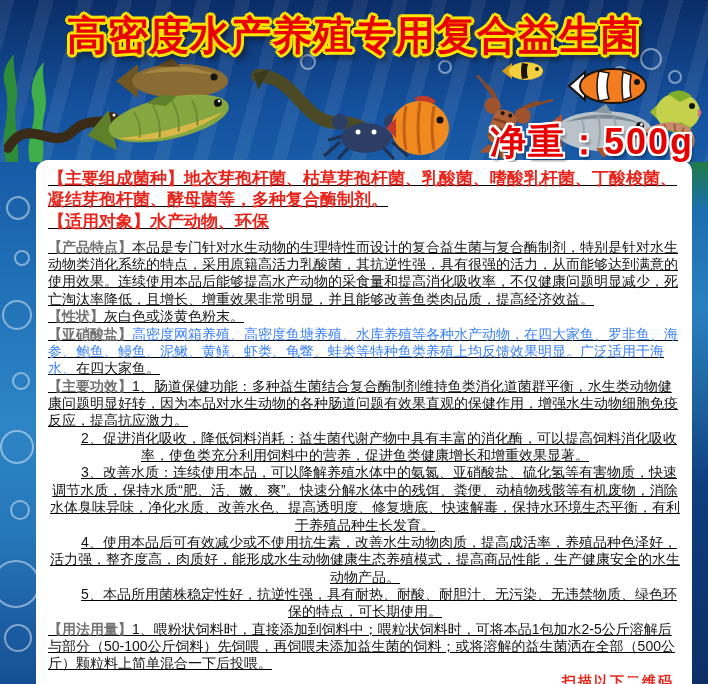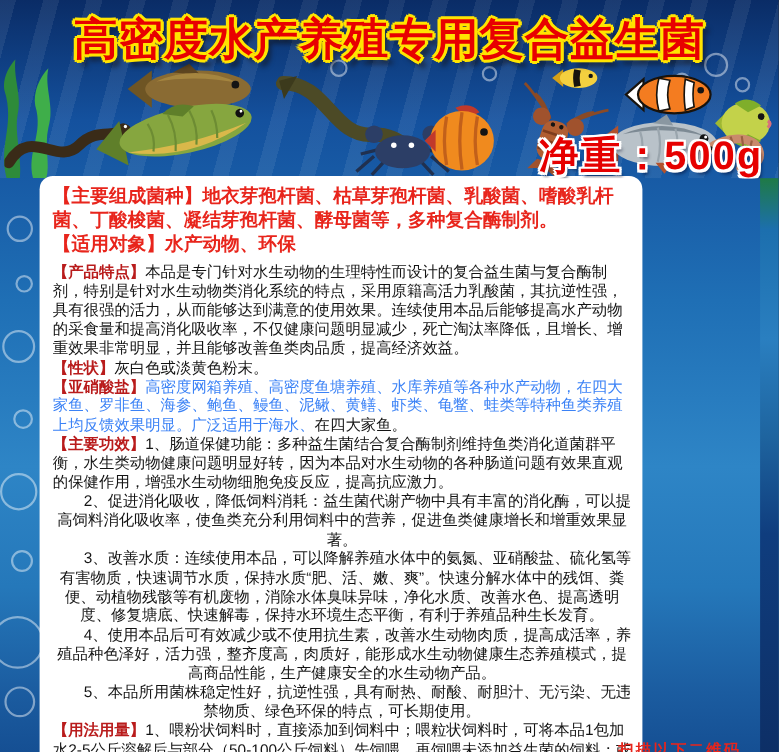--- a/index.html
+++ b/index.html
@@ -20,9 +20,9 @@
       -2px -2px 0 #fff,2px -2px 0 #fff,-2px 2px 0 #fff,2px 2px 0 #fff,3px 4px 3px rgba(0,0,30,.45);}
   .art{position:absolute;z-index:2;}
   .bub{position:absolute;border:2px solid rgba(255,255,255,.45);border-radius:50%;z-index:1;}
-  .panel{position:absolute;left:36px;top:160px;width:548px;height:524px;z-index:4;
+  .panel{position:absolute;left:36px;top:160px;width:656px;height:524px;z-index:4;
     background:#ffffff;border-radius:12px 12px 0 0;box-sizing:border-box;
-    padding:8px 10px 2px 12px;overflow:hidden;}
+    padding:8px 10px 2px 12px;overflow:hidden;text-decoration:underline;}
   .intro p{margin:0;color:#e8251c;font-size:17px;line-height:1.25;font-weight:600;}
   .bodytext{margin-top:7px;}
   .bodytext p{margin:0;font-size:14px;line-height:1.24;color:#141414;}

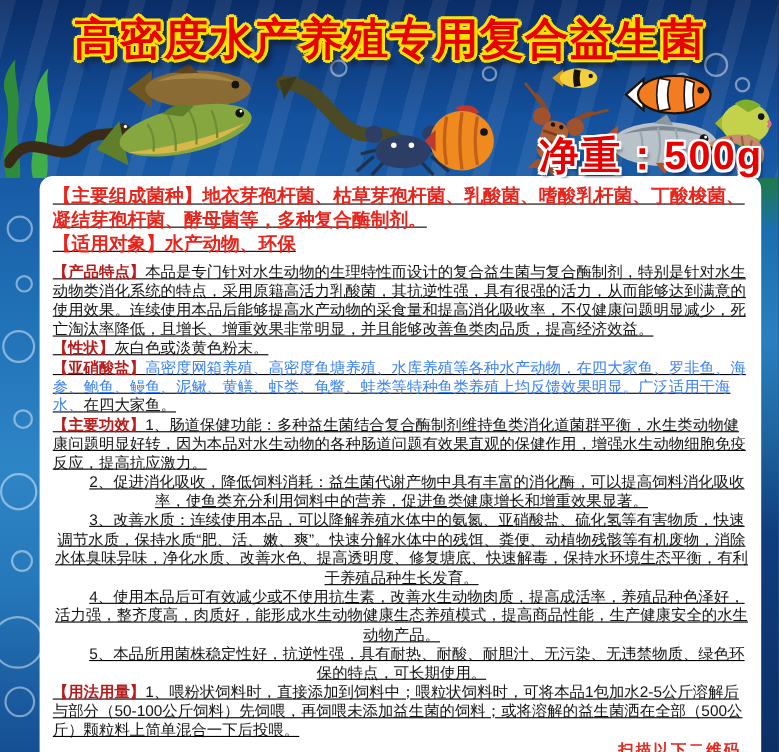--- a/index.html
+++ b/index.html
@@ -26,7 +26,7 @@
   .intro p{margin:0;color:#e8251c;font-size:17px;line-height:1.25;font-weight:600;}
   .bodytext{margin-top:7px;}
   .bodytext p{margin:0;font-size:14px;line-height:1.24;color:#141414;}
-  .hdr{color:#b91c1c;font-weight:700;}
+  .hdr{color:#737373;font-weight:700;}
   .redtxt{color:#3b82f6;}
   .ind{text-indent:2em;text-align:center;}
   .rightshade{position:absolute;right:0;top:162px;bottom:0;width:17px;z-index:3;

